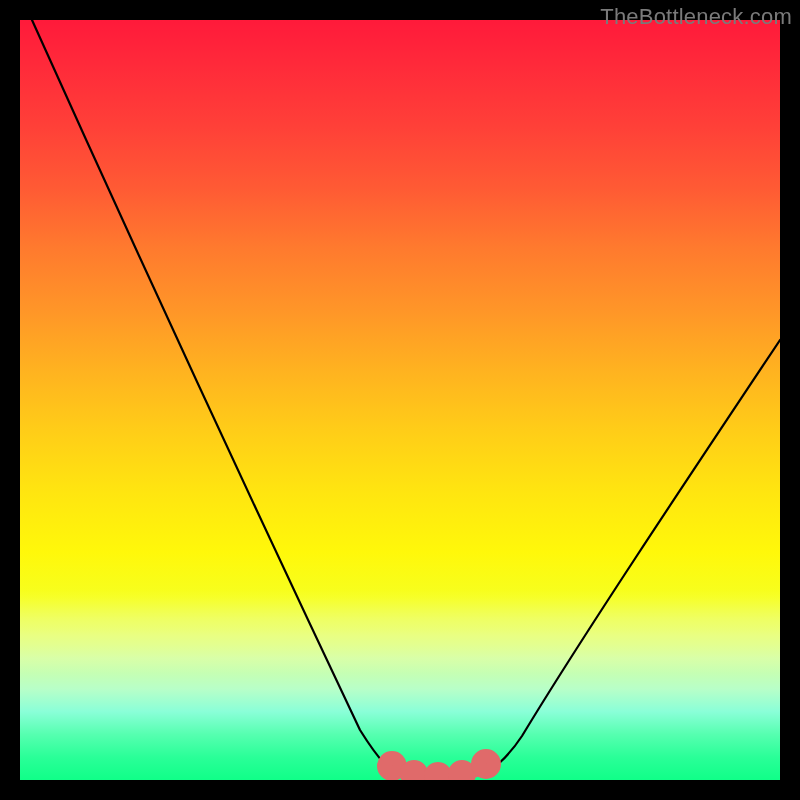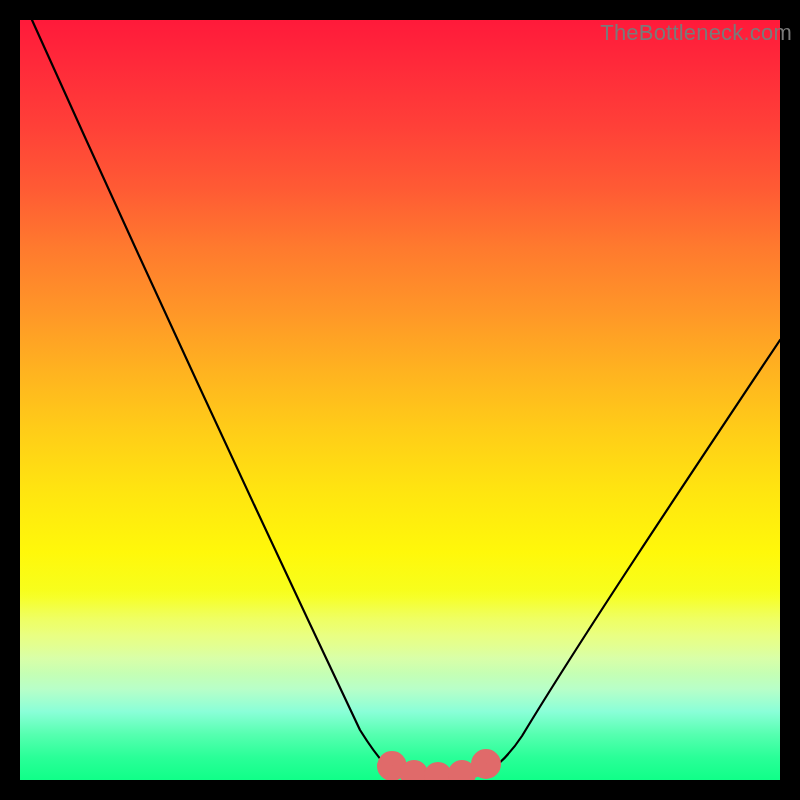--- a/index.html
+++ b/index.html
@@ -80,7 +80,7 @@
   }
   .watermark {
     position: absolute;
-    top: 20px;
+    top: 4px;
     right: 8px;
     color: #7a7a7a;
     font-size: 22px;

